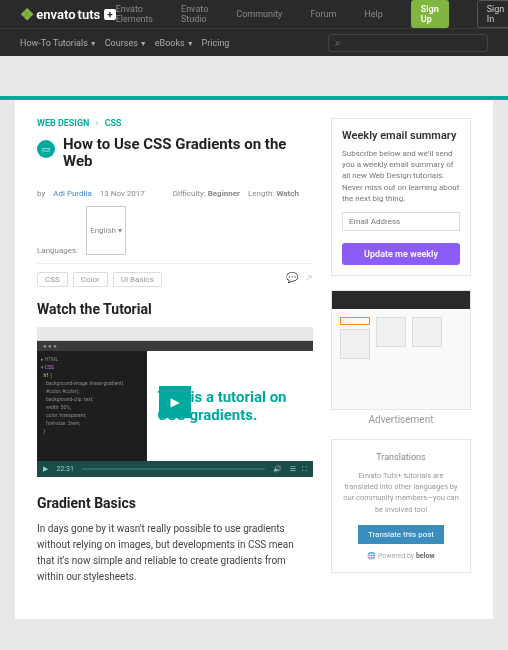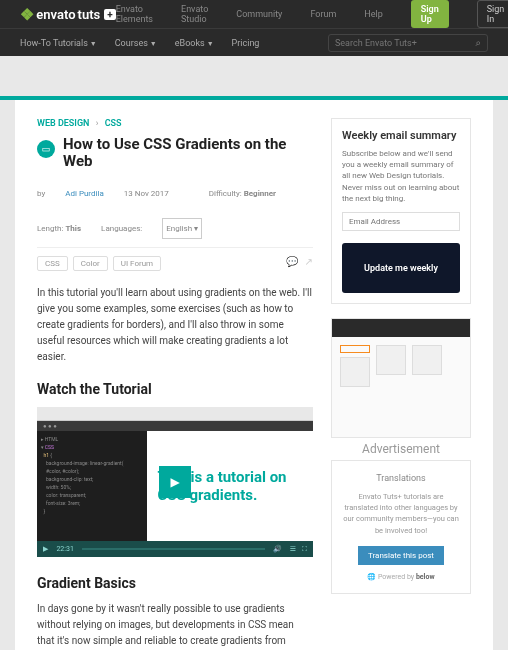--- a/index.html
+++ b/index.html
@@ -14,7 +14,7 @@
 .top-signup{background:#82b440;color:#fff;padding:4px 10px;border-radius:3px;font-size:9px;font-weight:600}
 .top-signin{border:1px solid #555;color:#ccc;padding:3px 9px;border-radius:3px;font-size:9px}
 .navbar{background:#2a2a2a;height:28px;display:flex;align-items:center;padding:0 20px;justify-content:space-between;border-top:1px solid #3a3a3a}
-.navlinks{display:flex;gap:18px;font-size:9px;color:#aaa}
+.navlinks{display:flex;gap:8px;font-size:9px;color:#aaa}
 .navlinks a{color:#aaa;text-decoration:none}
 .nav-howto{color:#82b440}
 .navlinks span.car{font-size:7px;margin-left:2px}

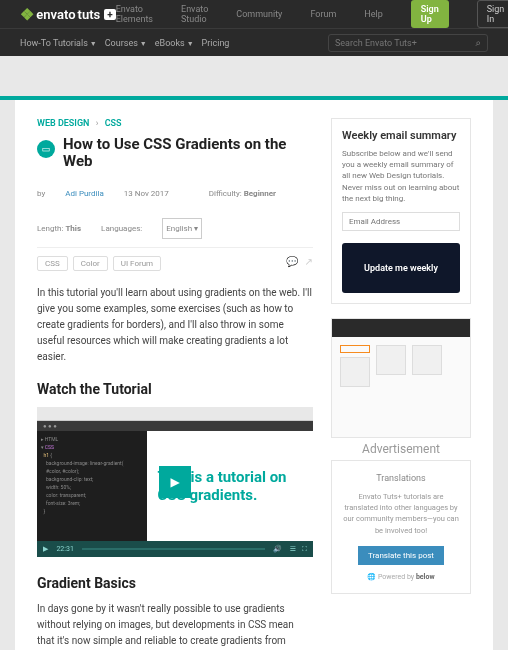--- a/index.html
+++ b/index.html
@@ -105,7 +105,6 @@
     <a>Pricing</a>
   </div>
   <div class="search">
-    <input placeholder="Search Envato Tuts+" style="">
     <span class="search-icon">⌕</span>
   </div>
 </div>

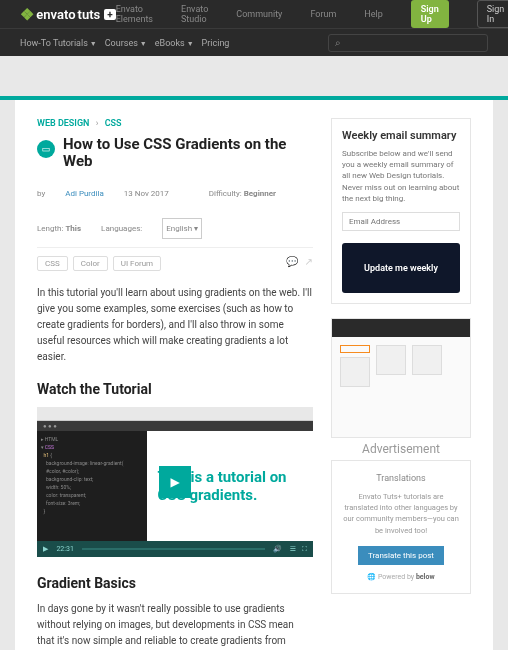--- a/index.html
+++ b/index.html
@@ -29,7 +29,7 @@
 .title-row{display:flex;gap:8px;align-items:flex-start;margin-bottom:18px}
 .title-icon{width:18px;height:18px;background:#00a99d;border-radius:50%;flex-shrink:0;margin-top:4px;display:flex;align-items:center;justify-content:center;color:#fff;font-size:9px}
 h1{font-size:15px;font-weight:700;line-height:1.15;color:#222}
-.meta-row{display:flex;align-items:center;gap:20px;font-size:8px;color:#888;padding-bottom:8px;border-bottom:1px solid #eee;margin-bottom:8px;flex-wrap:wrap}
+.meta-row{display:flex;align-items:flex-end;gap:8px;font-size:8px;color:#888;padding-bottom:8px;border-bottom:1px solid #eee;margin-bottom:8px;flex-wrap:wrap}
 .meta-row .author{color:#3b8dbd}
 .meta-right{margin-left:auto;display:flex;gap:4px}
 .badge{padding:2px 6px;border-radius:2px;color:#fff;font-size:7px;font-weight:600}

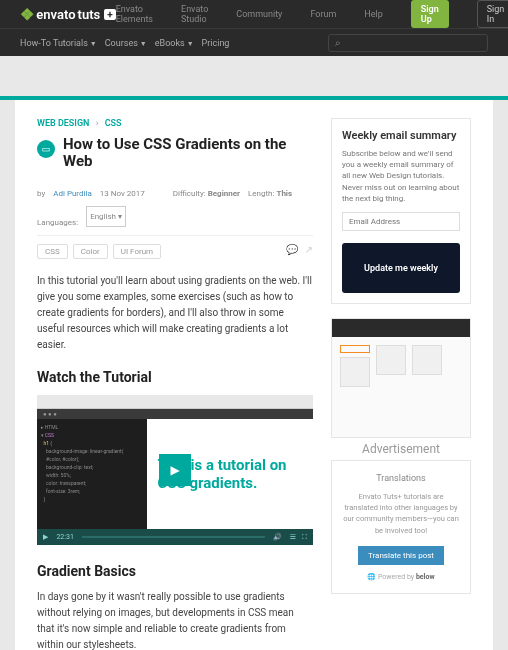--- a/index.html
+++ b/index.html
@@ -127,7 +127,7 @@
       <span class="author">Adi Purdila</span>
       <span>13 Nov 2017</span>
       <span style="margin-left:20px"><span>Difficulty:</span> <b>Beginner</b></span>
-      <span><span>Length:</span> <b>This</b></span>
+      <span><span>Length:</span> <b>Watch</b></span>
       <span><span>Languages:</span></span>
       <span class="lang-sel"><span>English</span> ▾</span>
     </div>

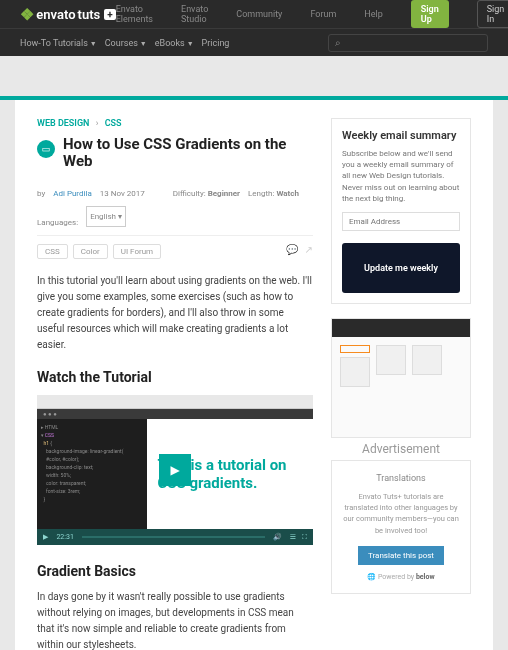--- a/index.html
+++ b/index.html
@@ -37,7 +37,7 @@
 .b-like{background:#3b5998}
 .b-follow{background:#1da1f2}
 .b-gfollow{background:#dd4b39}
-.lang-sel{border:1px solid #ccc;font-size:8px;padding:5px 3px;background:#fff}
+.lang-sel{border:1px solid #ccc;font-size:8px;padding:19px 3px;background:#fff}
 .tags{display:flex;gap:5px;margin-bottom:14px}
 .tag{border:1px solid #ddd;padding:2px 7px;font-size:8px;color:#999;border-radius:2px}
 .tags-icons{margin-left:auto;color:#ccc;font-size:10px;display:flex;gap:6px}

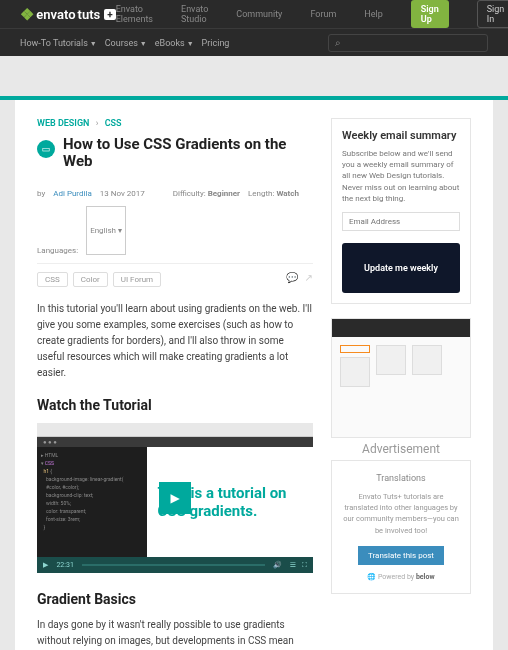--- a/index.html
+++ b/index.html
@@ -62,7 +62,7 @@
 .side-title{font-size:11px;font-weight:600;margin-bottom:6px;color:#333}
 .side-text{font-size:8px;color:#777;line-height:1.4;margin-bottom:8px}
 .side-input{width:100%;border:1px solid #ddd;padding:4px 6px;font-size:8px;margin-bottom:12px}
-.side-btn{width:100%;background:#0f172a;color:#fff;border:none;padding:20px;font-size:9px;font-weight:600;border-radius:3px}
+.side-btn{width:100%;background:#8b5cf6;color:#fff;border:none;padding:6px;font-size:9px;font-weight:600;border-radius:3px}
 .ad-box{border:1px solid #e5e5e5;height:120px;margin-bottom:4px;background:#fafafa;position:relative;overflow:hidden}
 .ad-top{height:18px;background:#2a2a2a}
 .ad-body{padding:8px;display:flex;gap:6px}

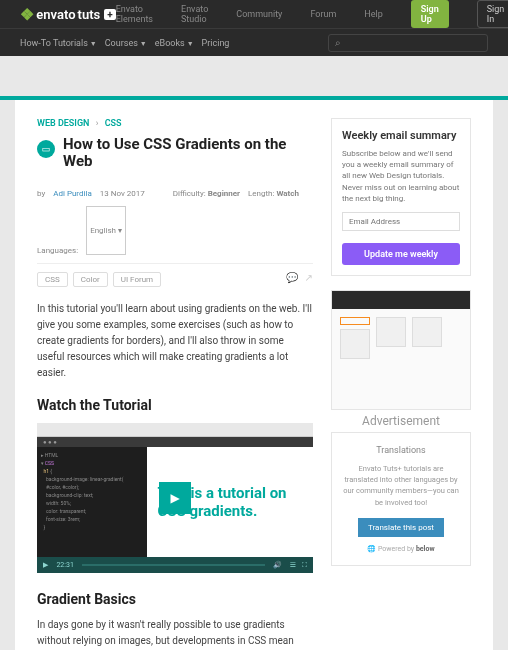--- a/index.html
+++ b/index.html
@@ -134,7 +134,7 @@
     <div class="tags">
       <span class="tag">CSS</span>
       <span class="tag">Color</span>
-      <span class="tag">UI Forum</span>
+      <span class="tag">UI Basics</span>
       <div class="tags-icons">
         <span>💬</span>
         <span>↗</span>

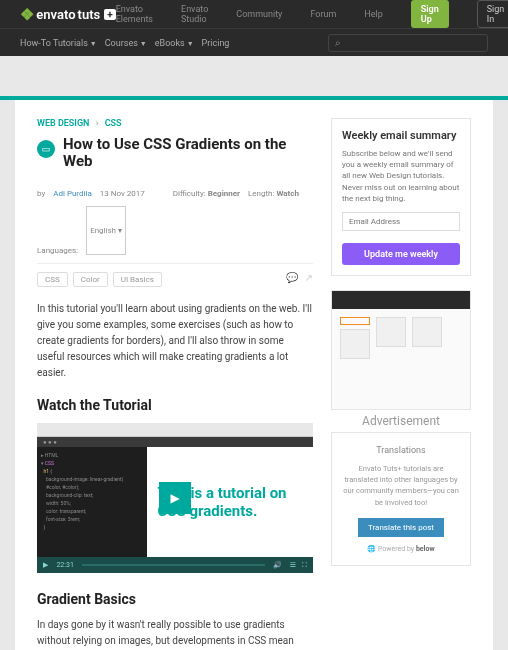--- a/index.html
+++ b/index.html
@@ -140,7 +140,6 @@
         <span>↗</span>
       </div>
     </div>
-    <p class="body-text">In this tutorial you'll learn about using gradients on the web. I'll give you some examples, some exercises (such as how to create gradients for borders), and I'll also throw in some useful resources which will make creating gradients a lot easier.</p>
     <h2>Watch the Tutorial</h2>
     <div class="video">
       <div class="video-top"></div>

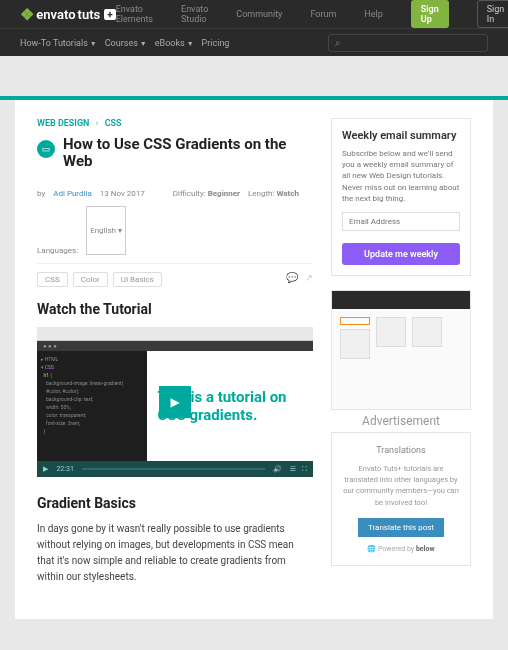--- a/index.html
+++ b/index.html
@@ -68,7 +68,7 @@
 .ad-body{padding:8px;display:flex;gap:6px}
 .ad-thumb{width:30px;height:30px;background:#f0f0f0;border:1px solid #ddd}
 .ad-orange{width:30px;height:8px;border:1px solid #f68b1f}
-.ad-label{text-align:center;font-size:12px;color:#999;margin-bottom:4px}
+.ad-label{text-align:center;font-size:10px;color:#999;margin-bottom:14px}
 .trans-box{border:1px solid #e5e5e5;padding:12px 10px;text-align:center}
 .trans-title{font-size:9px;color:#888;margin-bottom:8px}
 .trans-text{font-size:7.5px;color:#999;line-height:1.5;margin-bottom:10px}

